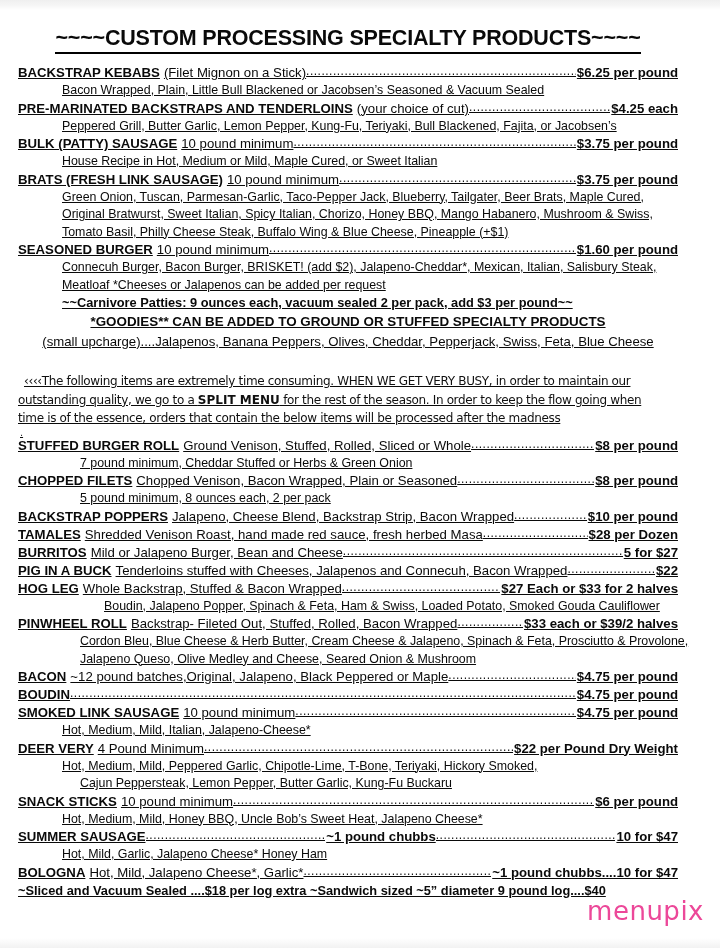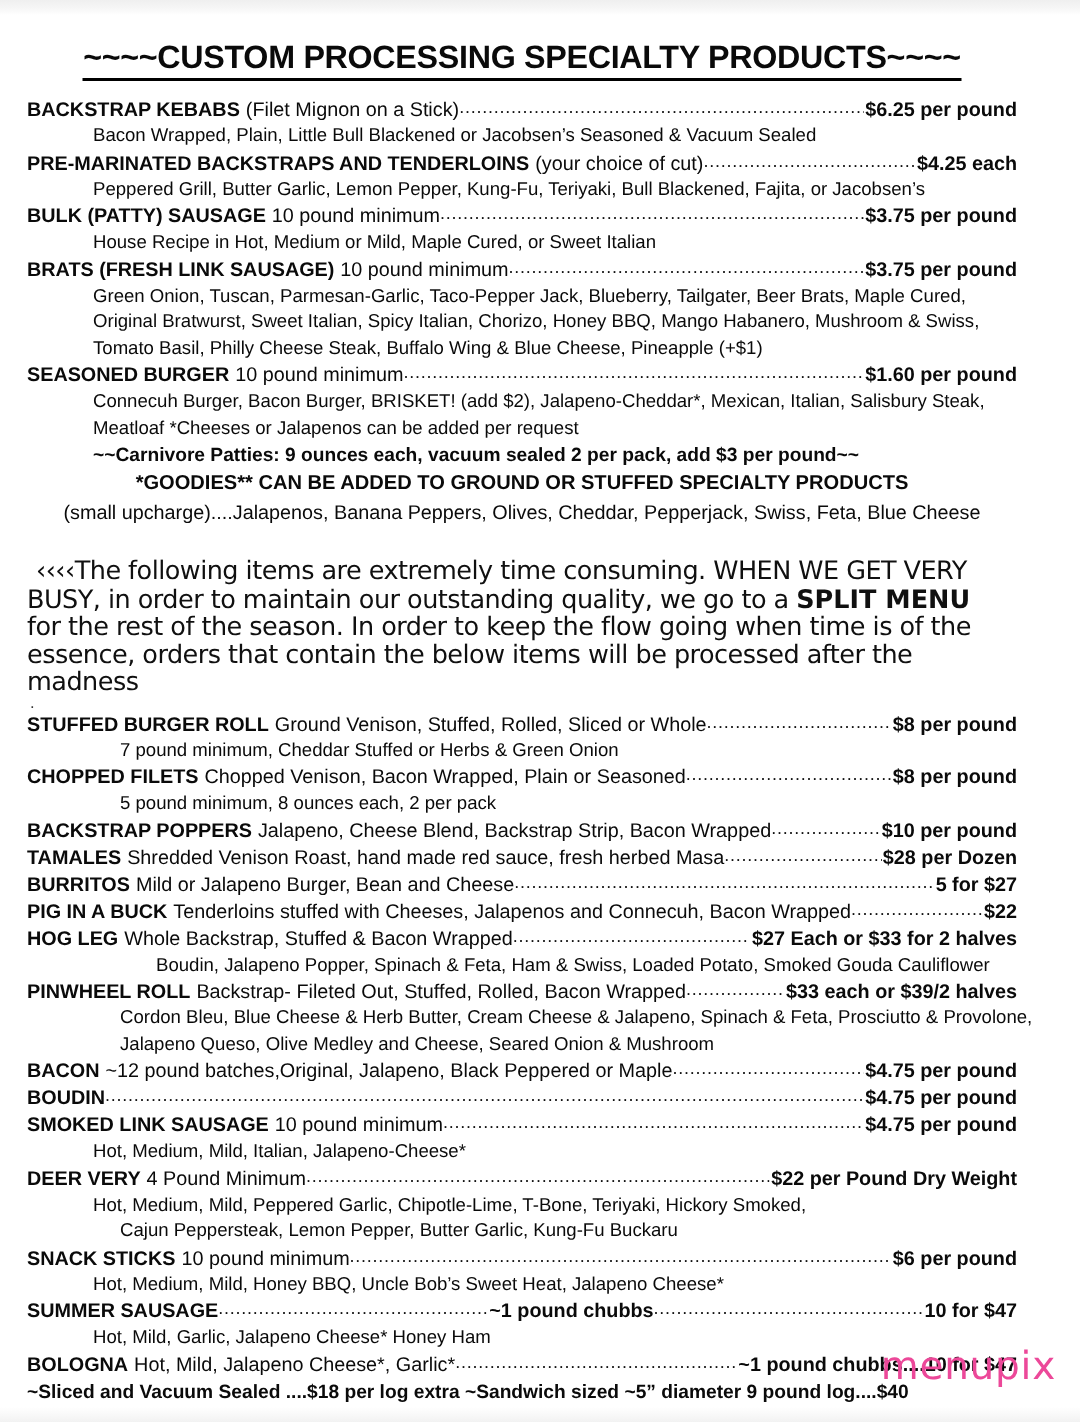--- a/index.html
+++ b/index.html
@@ -41,6 +41,7 @@
     padding: 0 14px 0 18px;
     box-sizing: border-box;
     color: #0a0a0a;
+    text-decoration: underline;
   }
 
   

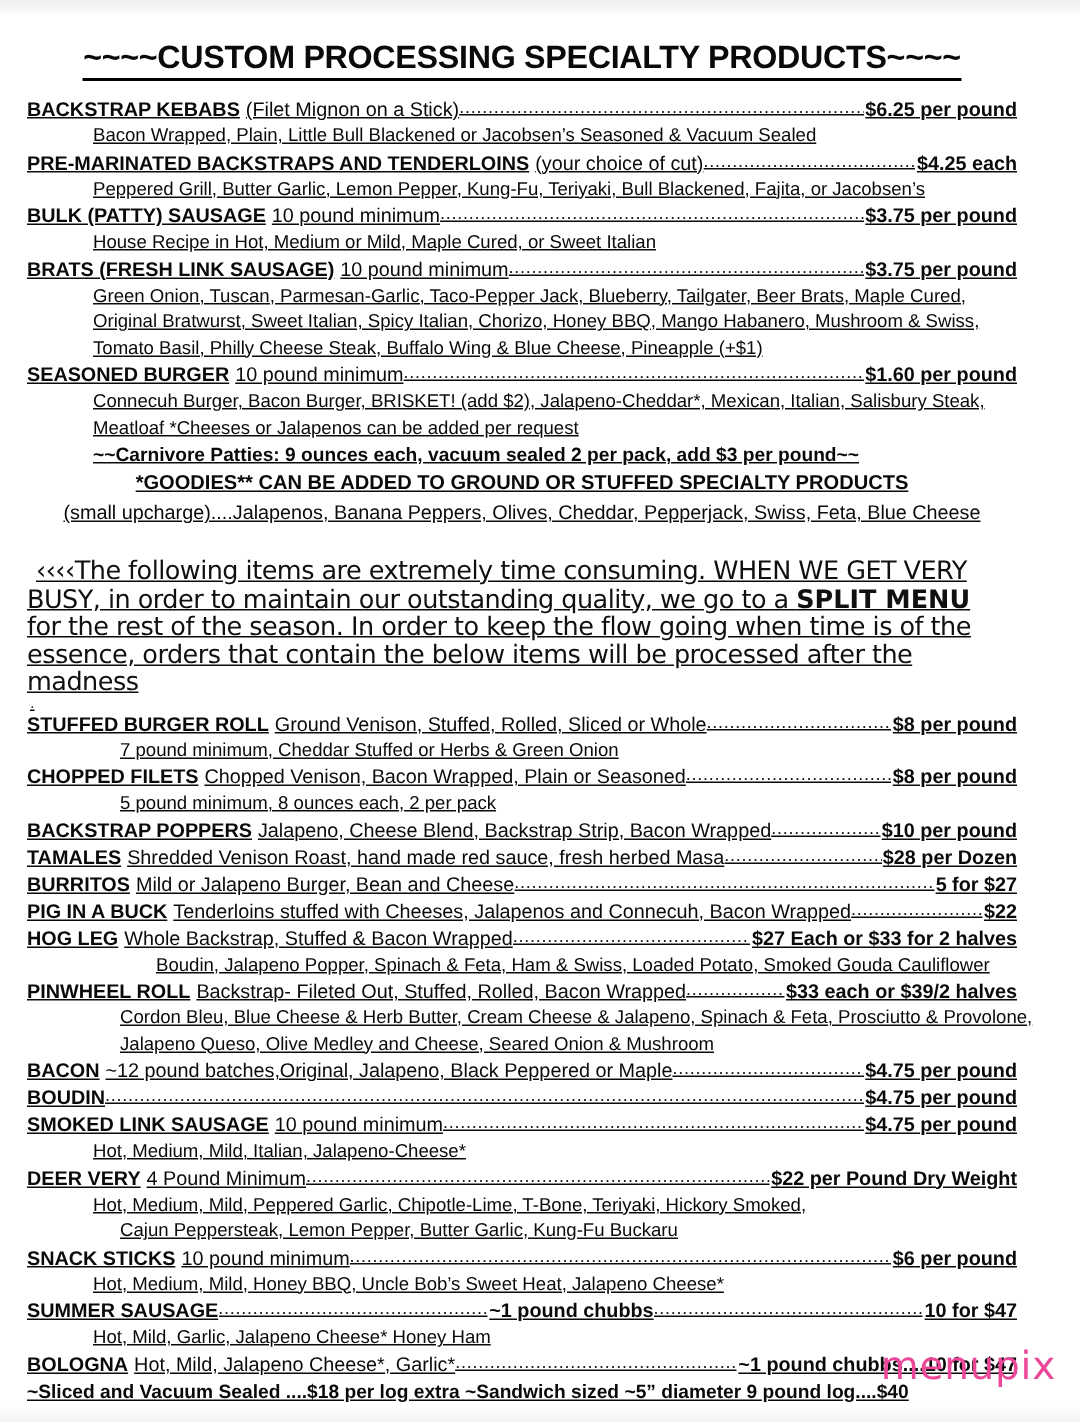--- a/index.html
+++ b/index.html
@@ -137,7 +137,7 @@
   .notice {
     margin-top: 20px;
     font-family: "DejaVu Sans", sans-serif;
-    font-size: 17px;
+    font-size: 12px;
     line-height: 18.5px;
     letter-spacing: -0.35px;
     color: #101010;

